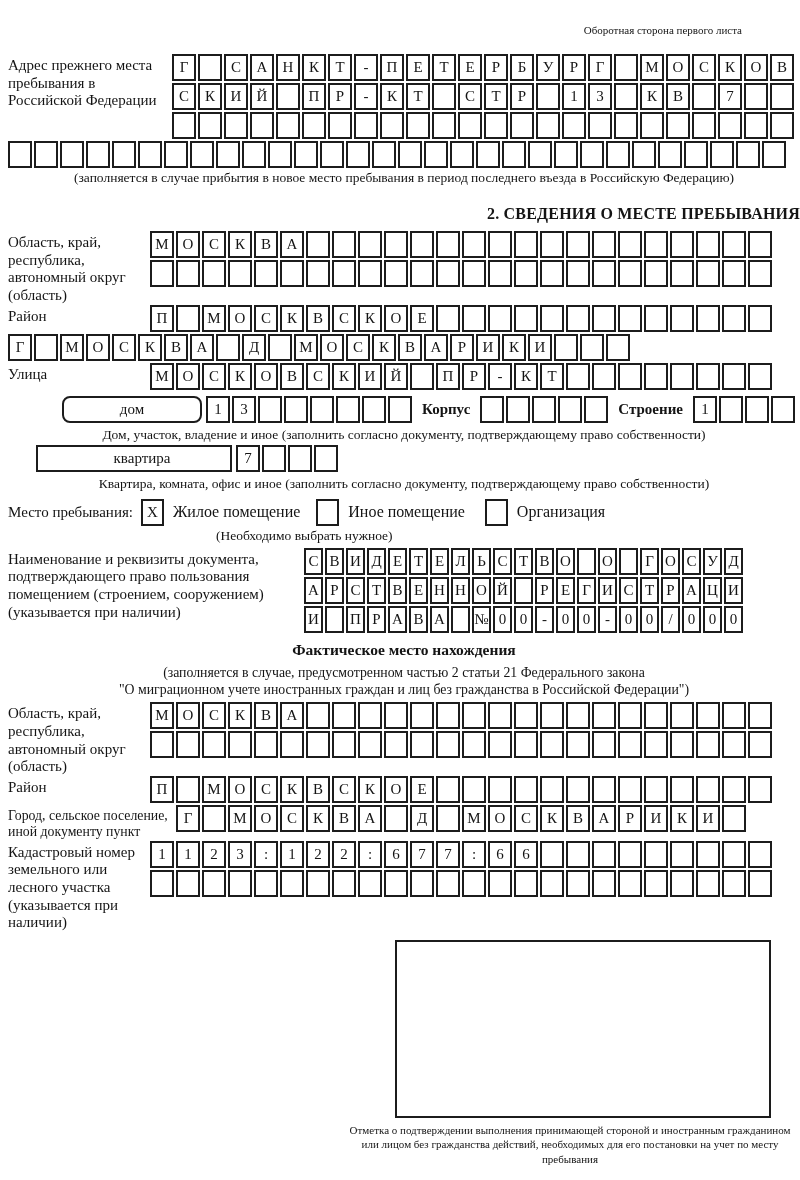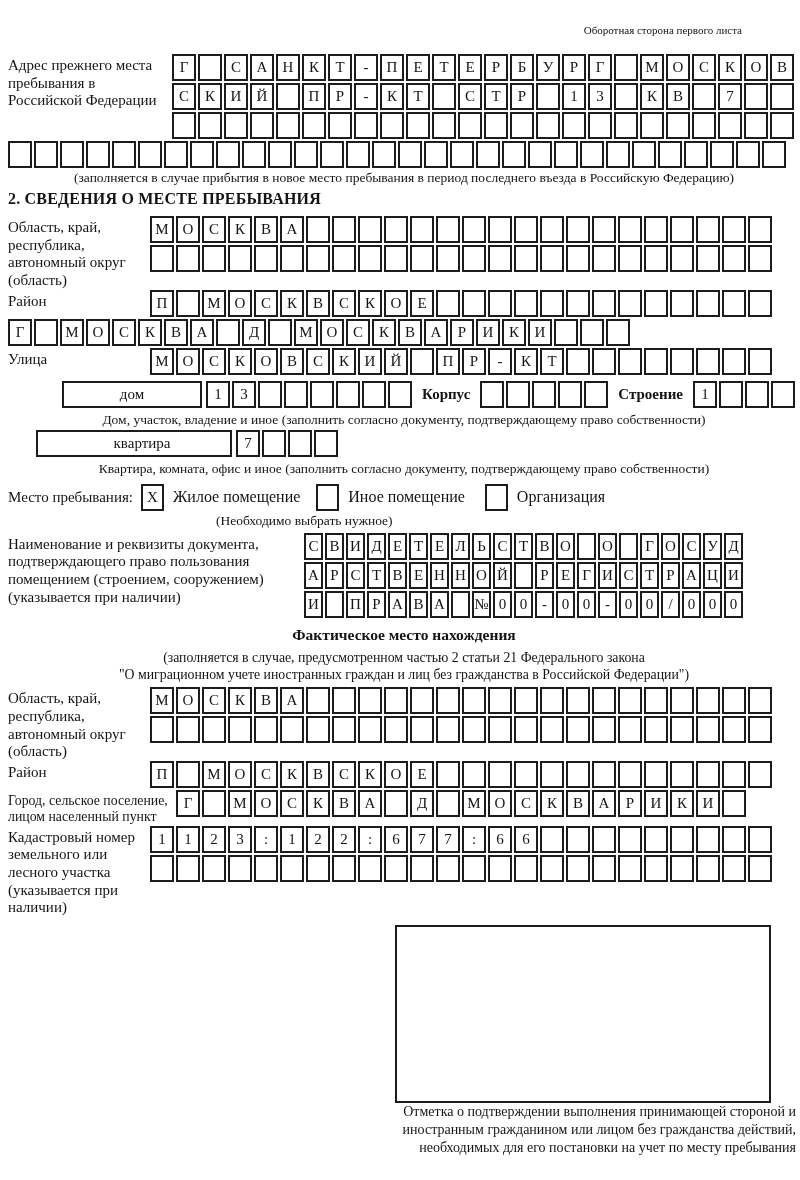--- a/index.html
+++ b/index.html
@@ -33,7 +33,7 @@
   .doc-cells .cell { width:19px; }
 
   .caption-center { text-align:center; font-size:13.5px; margin:2px 0; }
-  .sec-title { text-align:left; font-weight:bold; font-size:16px; margin:4px 0 8px; letter-spacing:0.2px; }
+  .sec-title { text-align:right; font-weight:bold; font-size:16px; margin:19px 0 8px; letter-spacing:0.2px; }
   .sub-title { text-align:center; font-weight:bold; font-size:15.5px; margin:6px 0 5px; }
 
   .house-row { display:flex; align-items:flex-start; margin-top:4px; }

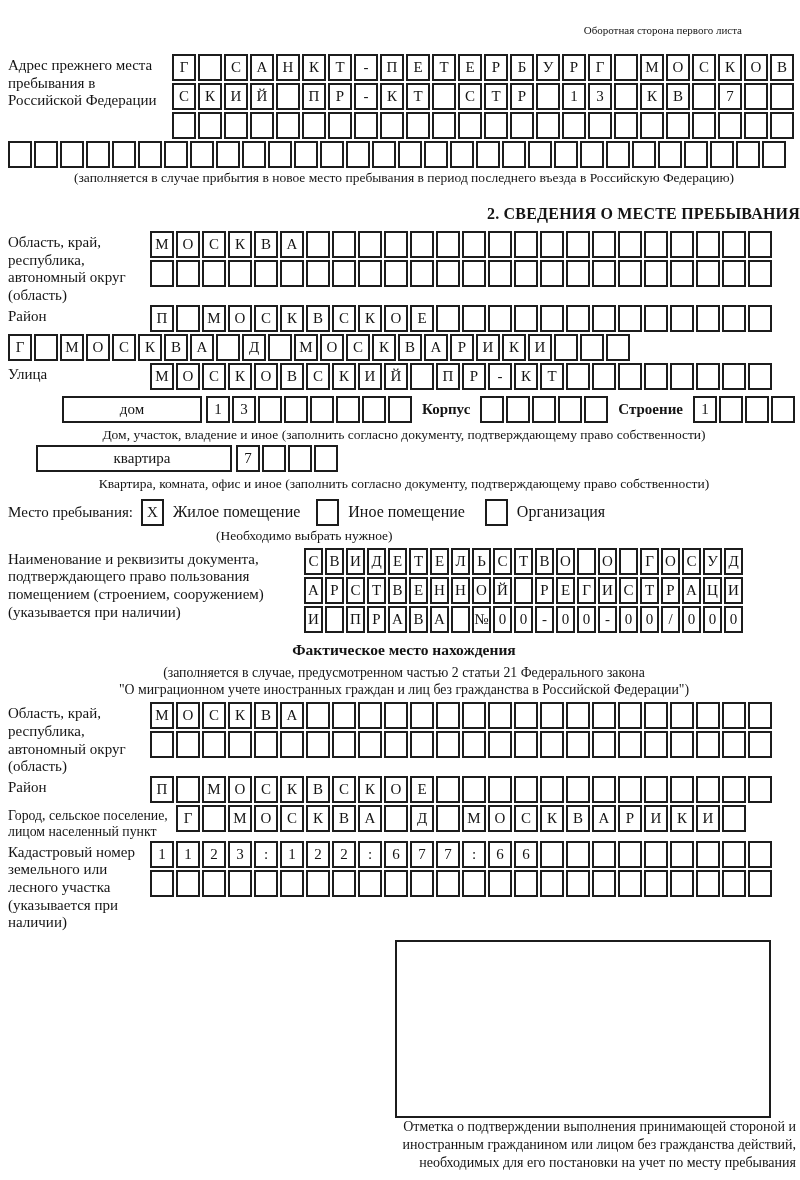--- a/index.html
+++ b/index.html
@@ -41,7 +41,7 @@
     border:2px solid #1c1c1c; height:27px; text-align:center;
     font-size:15px; line-height:23px; background:#fff;
   }
-  .dom-box { width:140px; margin-left:54px; }
+  .dom-box { width:140px; margin-left:54px;border-radius:8px; }
   .kv-box  { width:196px; margin-left:28px;padding-left:16px; }
   .inline-lbl { font-size:15px; line-height:27px; margin-left:10px; margin-right:6px; white-space:nowrap;font-weight:bold; }
   .house-row .cells { margin-left:4px; }

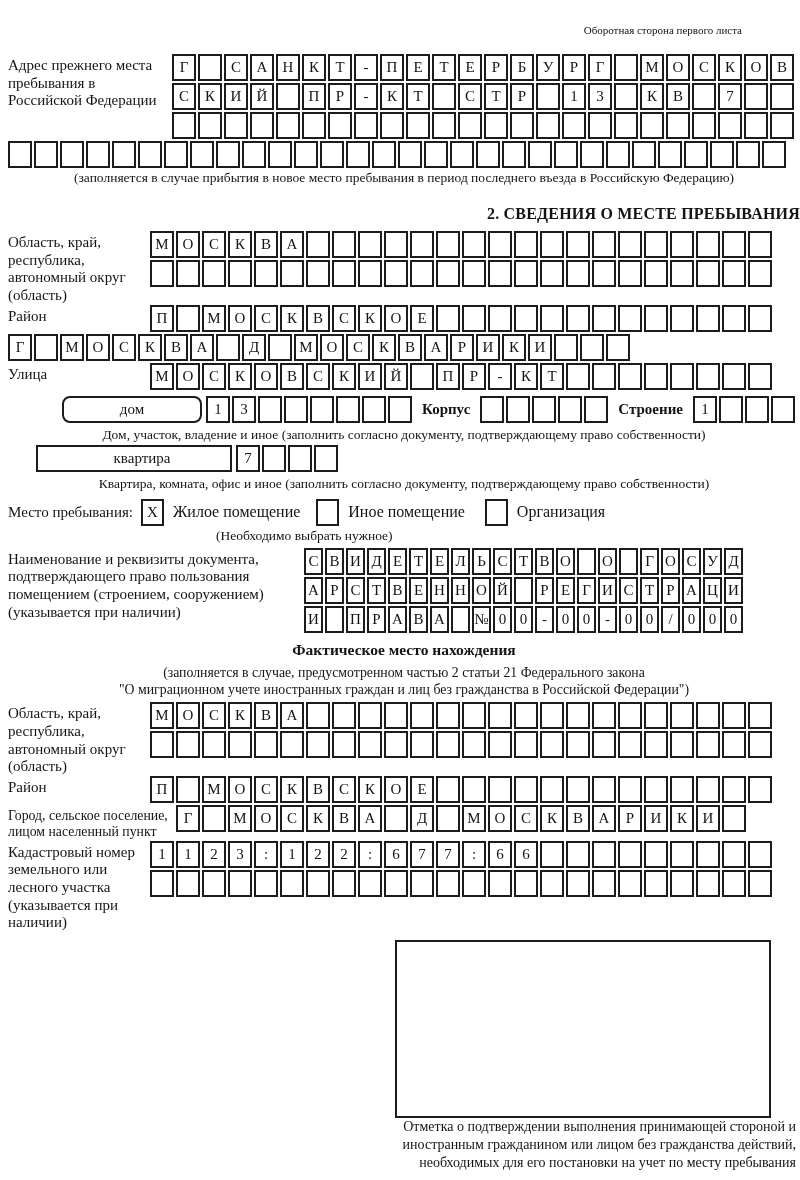--- a/index.html
+++ b/index.html
@@ -166,7 +166,7 @@
   </div>
 
   <div class="frow">
-    <div class="flabel flabel-sm lbl-168">Город, сельское поселение, лицом населенный пункт</div>
+    <div class="flabel flabel-sm lbl-168">Город, сельское поселение, иной документу пункт</div>
     <div class="cells"><span class="cell">Г</span><span class="cell"></span><span class="cell">М</span><span class="cell">О</span><span class="cell">С</span><span class="cell">К</span><span class="cell">В</span><span class="cell">А</span><span class="cell"></span><span class="cell">Д</span><span class="cell"></span><span class="cell">М</span><span class="cell">О</span><span class="cell">С</span><span class="cell">К</span><span class="cell">В</span><span class="cell">А</span><span class="cell">Р</span><span class="cell">И</span><span class="cell">К</span><span class="cell">И</span><span class="cell"></span></div>
   </div>
 

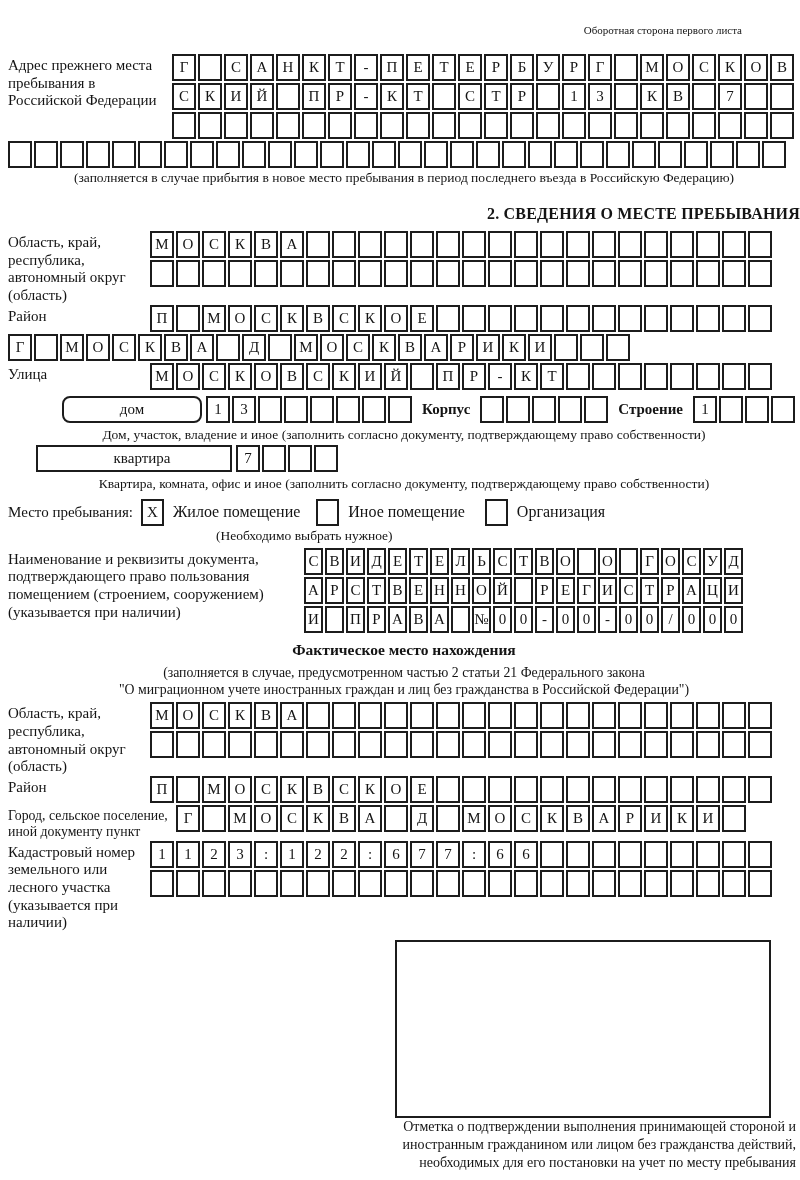--- a/index.html
+++ b/index.html
@@ -65,8 +65,8 @@
     margin-left:387px; margin-top:8px; background:#fff;
   }
   .stamp-caption {
-    width:452px; margin-left:336px; 
-    text-align:right; font-size:14px; line-height:1.3;
+    width:452px; margin-left:336px; margin-top:5px;
+    text-align:center; font-size:11px; line-height:1.3;
   }
   .mt2 { margin-top:2px; } .mt4 { margin-top:4px; }
 </style>

